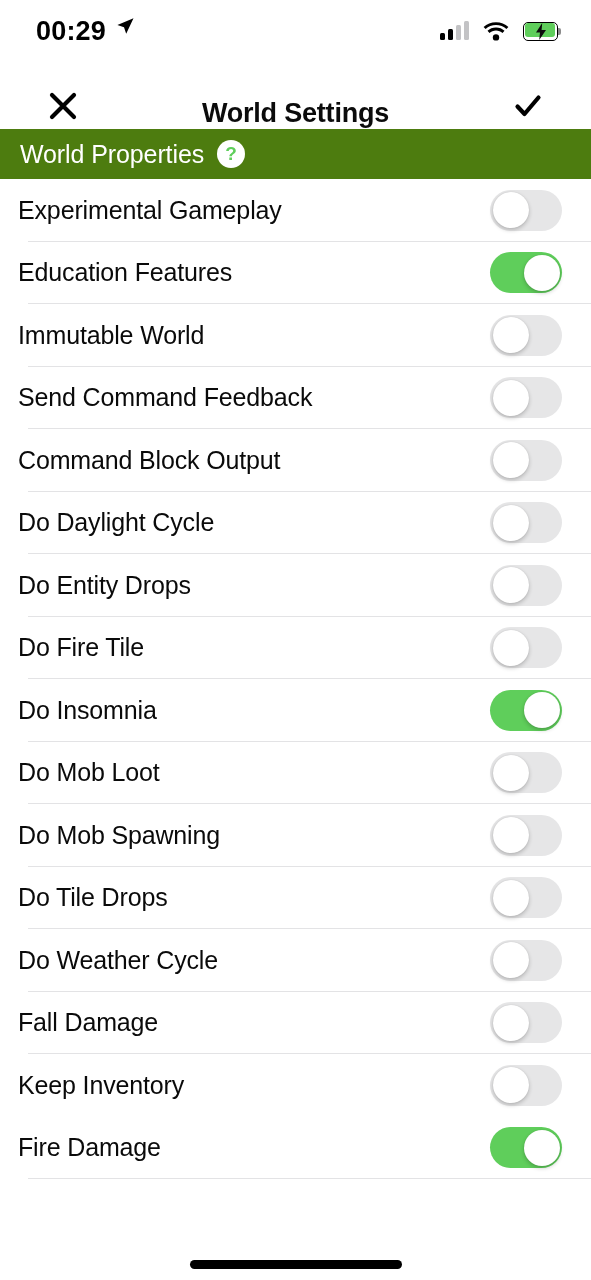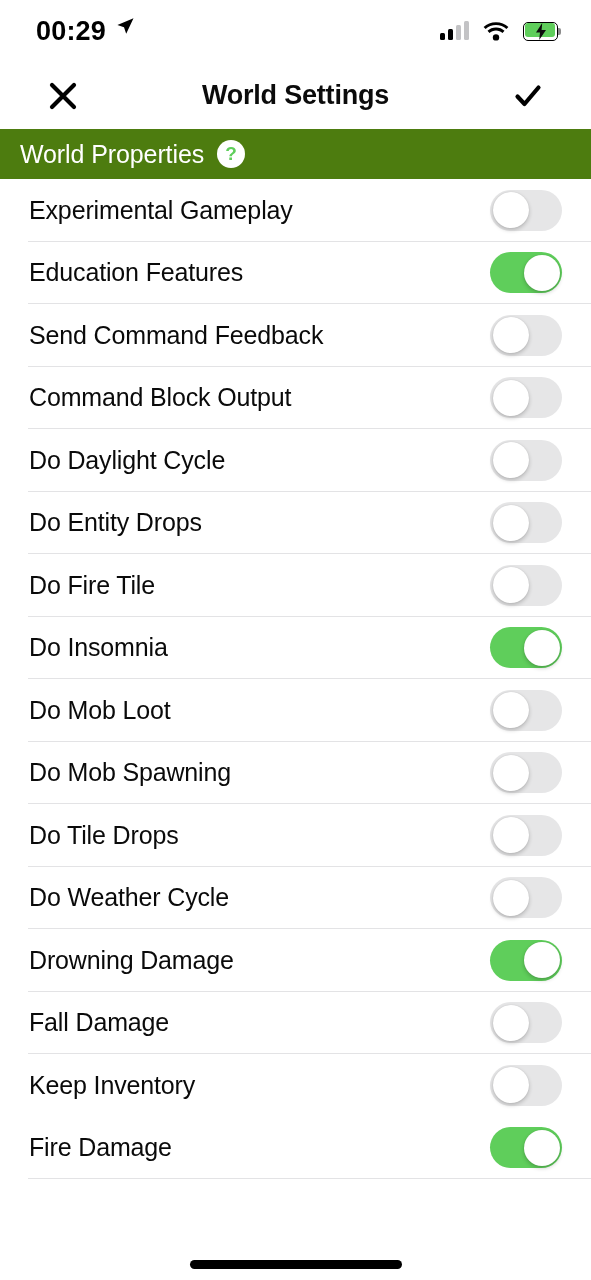--- a/index.html
+++ b/index.html
@@ -47,7 +47,7 @@
   
   .navbar {
     height:67px; width:100%;
-    display:flex; align-items:center; justify-content:space-between;
+    display:flex; align-items:flex-end; justify-content:space-between;
     padding:0 40px; background:#fff; position:relative;
   }
   .nav-btn {

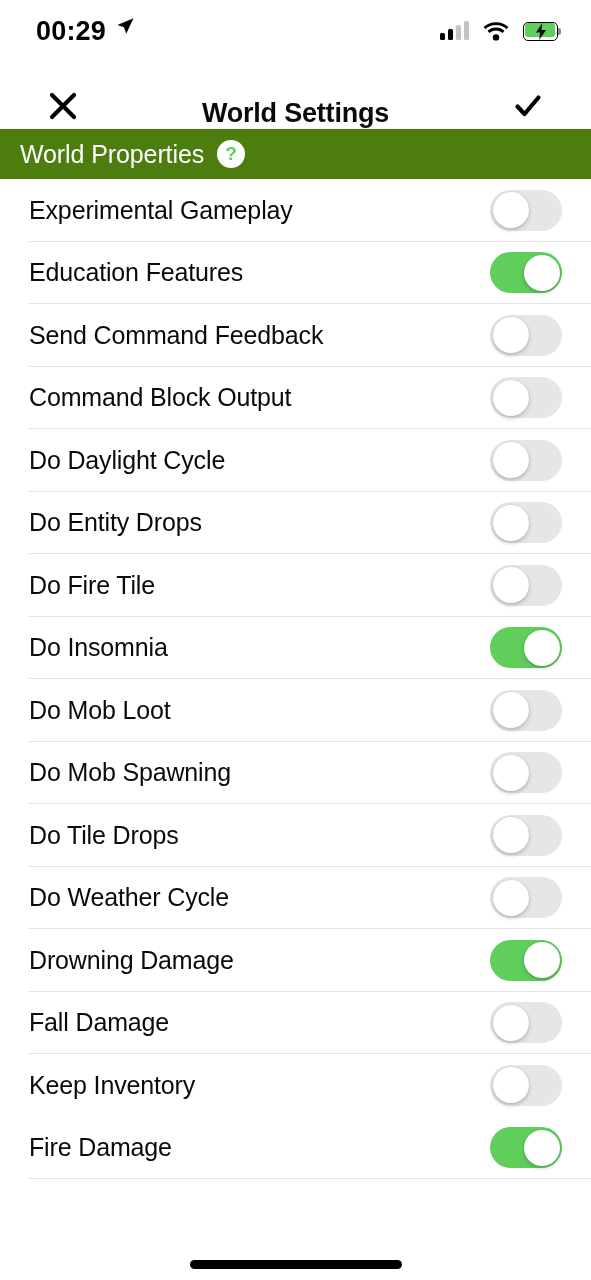--- a/index.html
+++ b/index.html
@@ -82,7 +82,7 @@
   .row {
     position:relative; height:62.5px; width:100%;
     display:flex; align-items:center; justify-content:space-between;
-    padding-left:29px; padding-right:29px;
+    padding-left:18px; padding-right:29px;
     cursor:pointer; background:#fff;
   }
   .row::after {

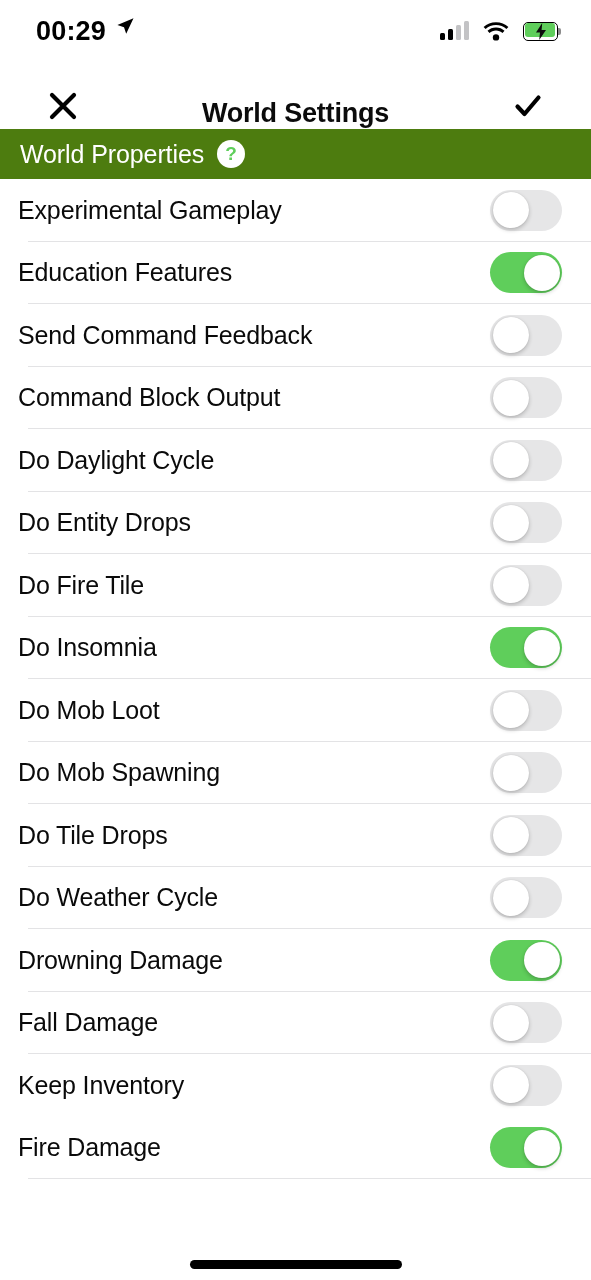--- a/index.html
+++ b/index.html
@@ -185,6 +185,12 @@
         </span>
       </div>
       <div class="row">
+        <span class="row-label">Immutable World</span>
+        <span class="toggle" aria-checked="false">
+          <span class="knob"></span>
+        </span>
+      </div>
+      <div class="row">
         <span class="row-label">Send Command Feedback</span>
         <span class="toggle" aria-checked="false">
           <span class="knob"></span>

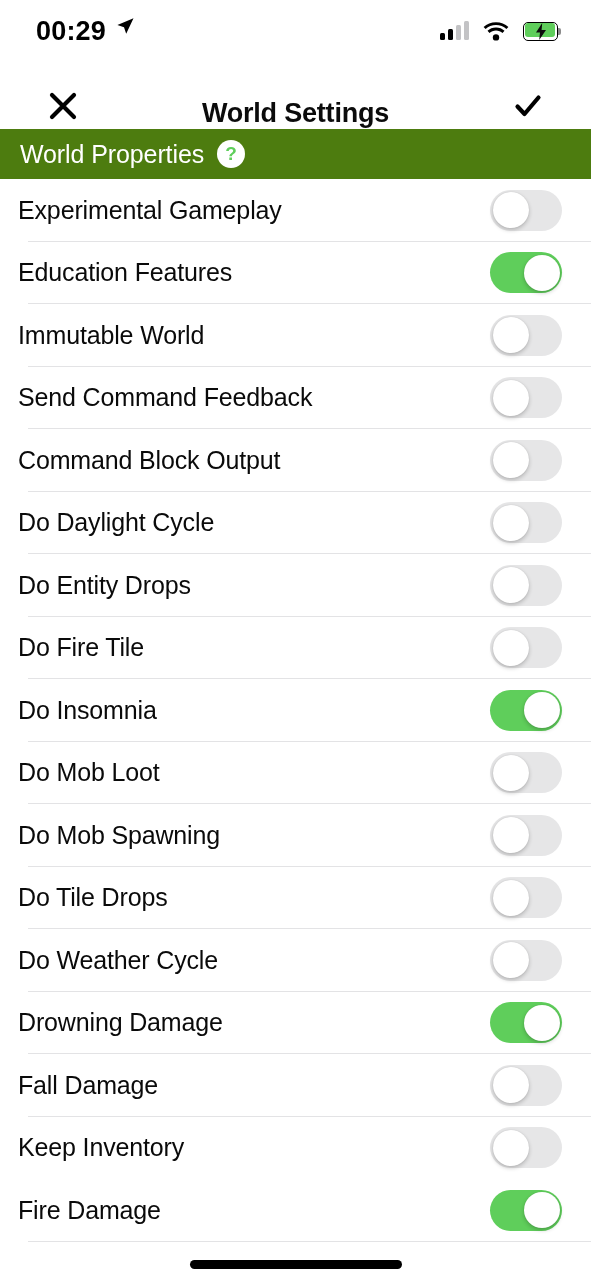--- a/index.html
+++ b/index.html
@@ -251,12 +251,6 @@
         </span>
       </div>
       <div class="row">
-        <span class="row-label">Drowning Damage</span>
-        <span class="toggle on" aria-checked="true">
-          <span class="knob"></span>
-        </span>
-      </div>
-      <div class="row">
         <span class="row-label">Fall Damage</span>
         <span class="toggle" aria-checked="false">
           <span class="knob"></span>

